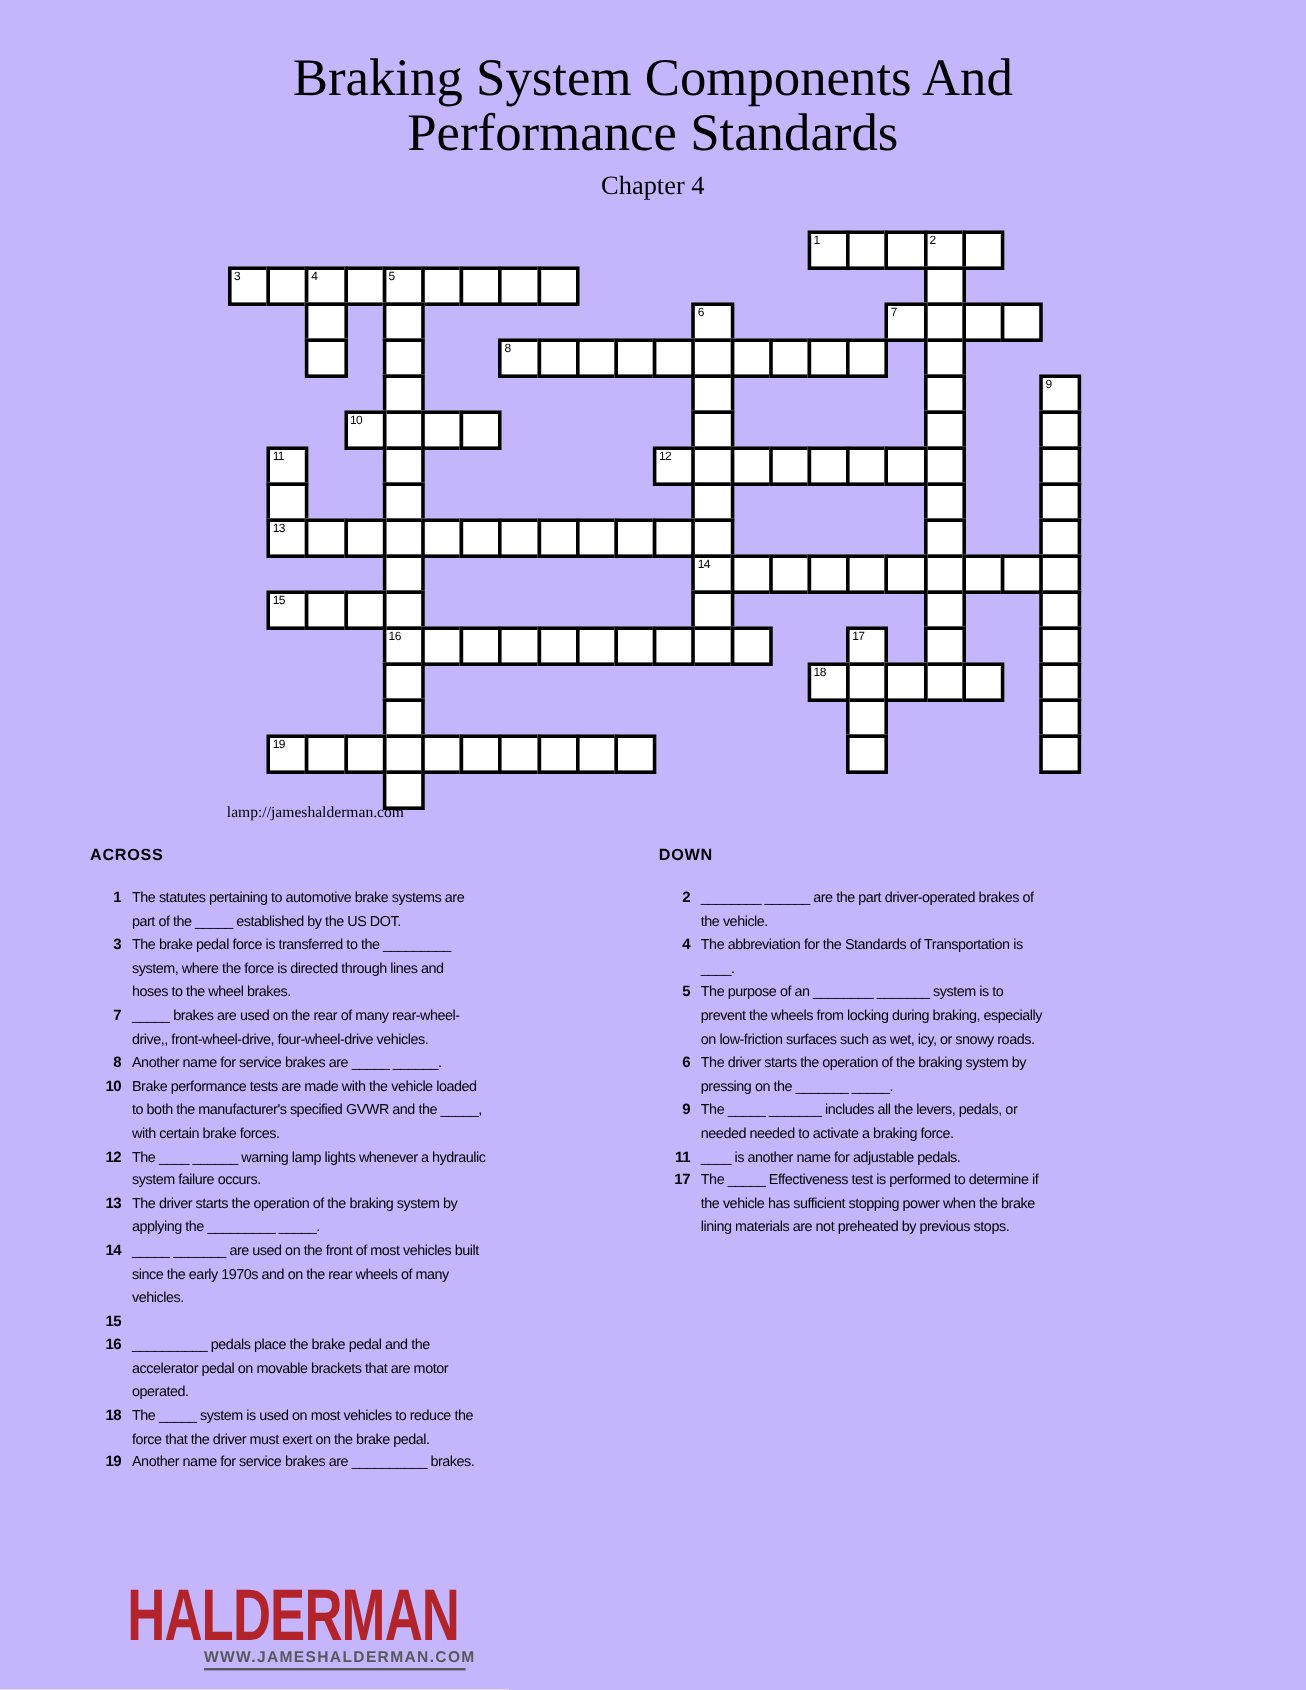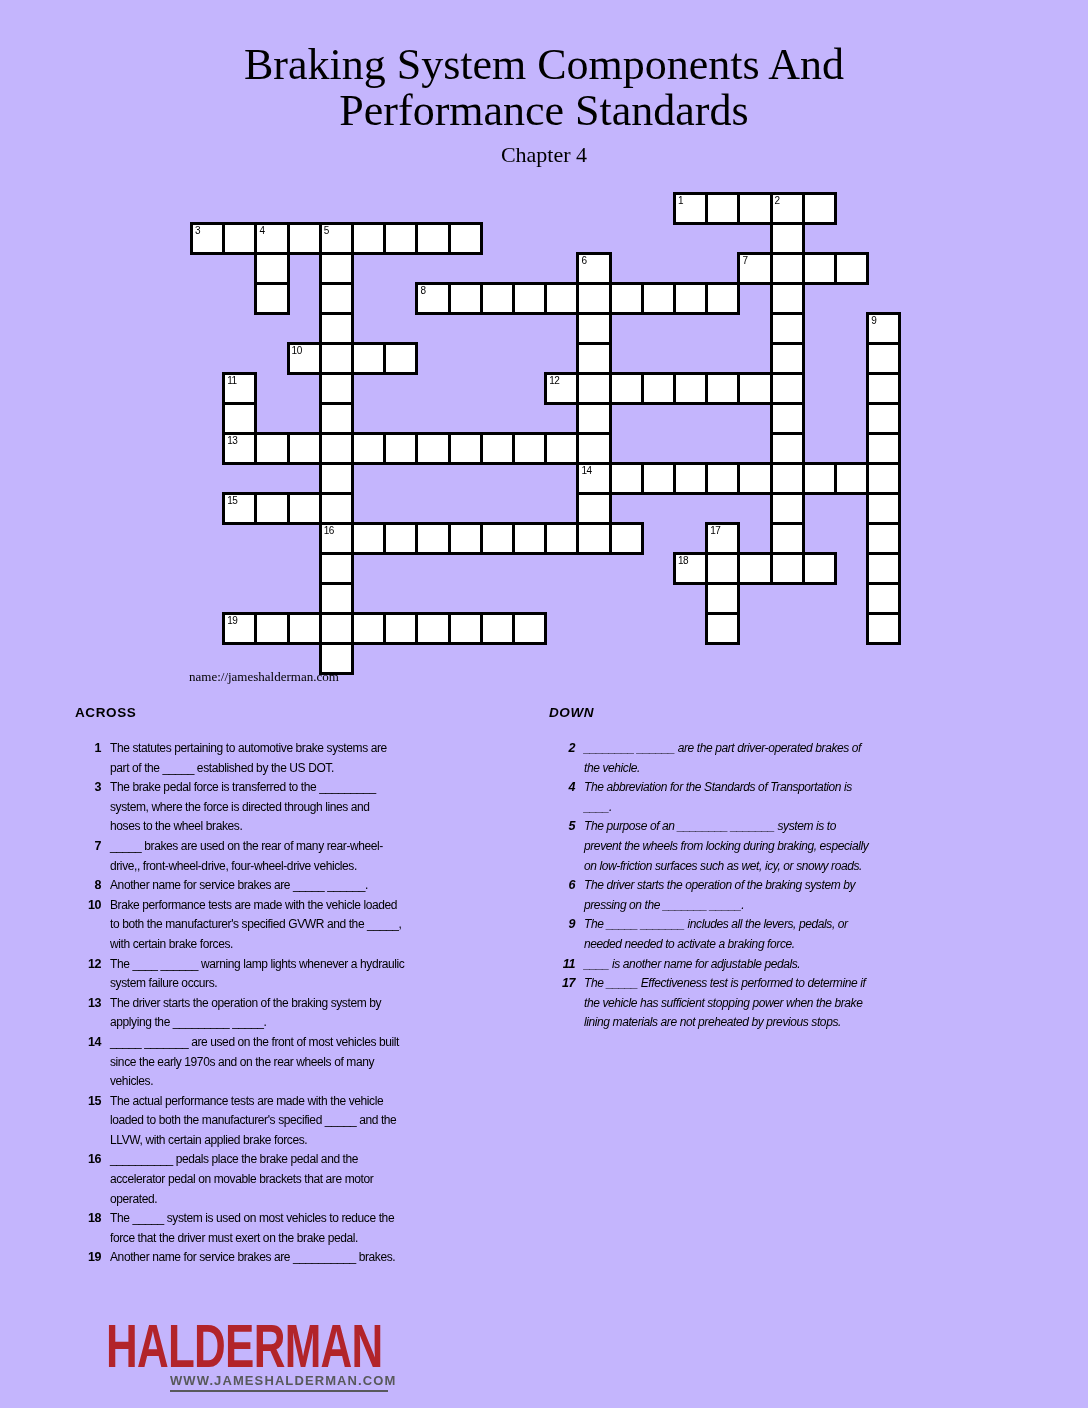--- a/index.html
+++ b/index.html
@@ -220,7 +220,7 @@
       <div class="cell" style="left: 322px; top: 420px; width: 35.2px; height: 33px;"></div>
     </div>
 
-  <div class="grid-url">name://jameshalderman.com</div>
+  <div class="grid-url">lamp://jameshalderman.com</div>
 
   <section class="clue-section across">
     <h2 class="clue-header">ACROSS</h2>

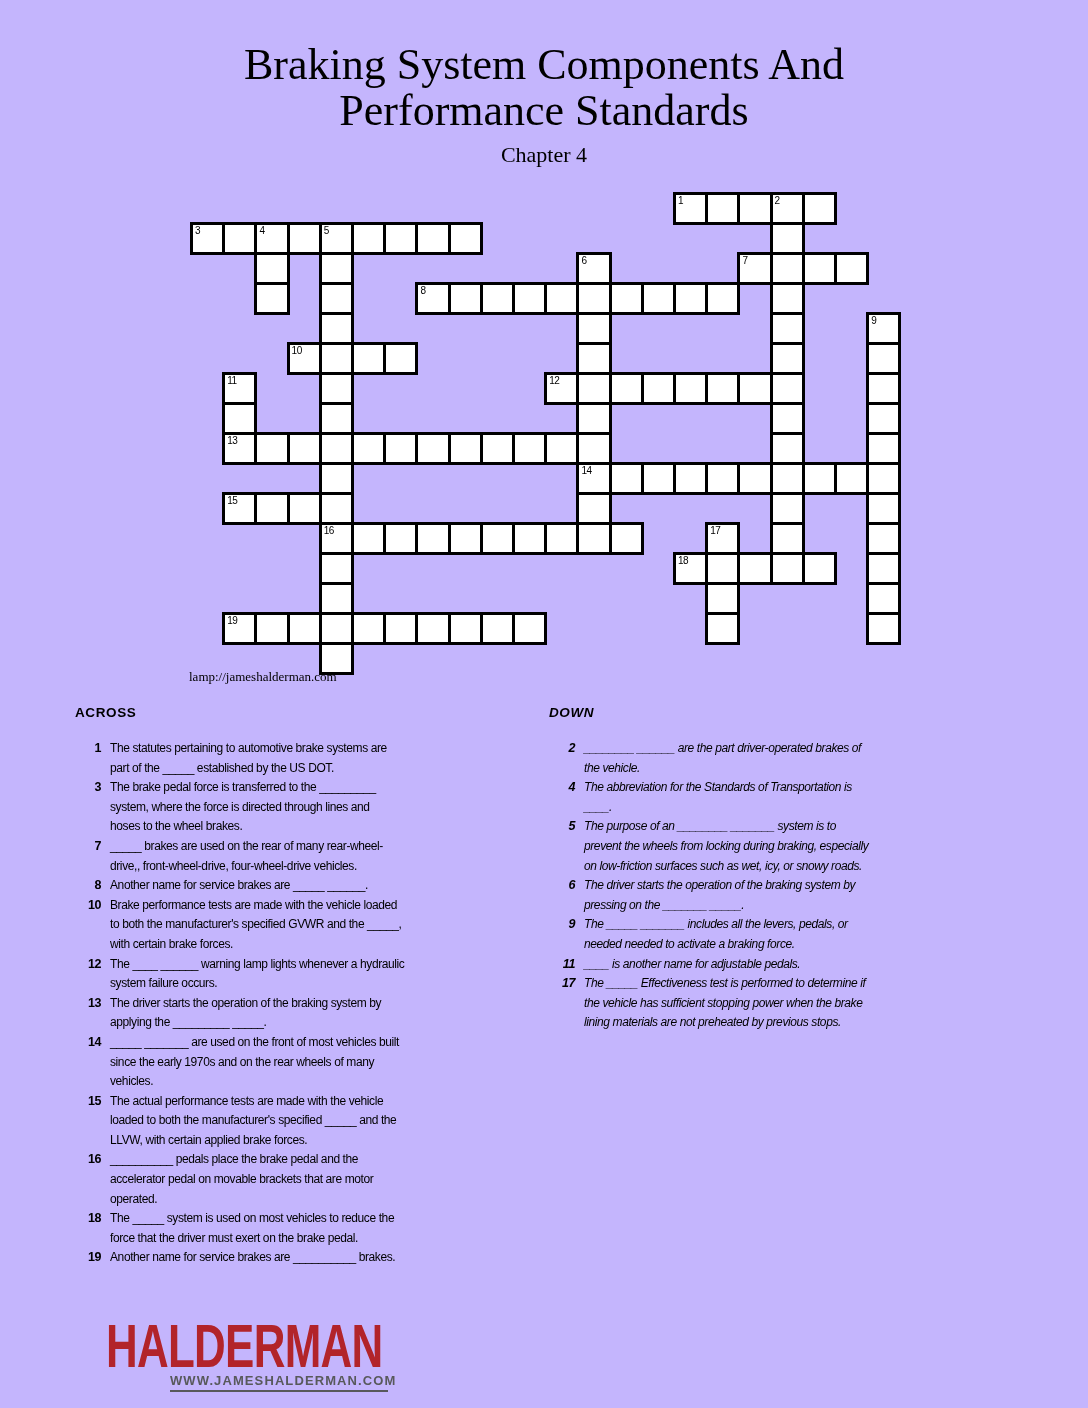--- a/index.html
+++ b/index.html
@@ -23,7 +23,7 @@
   
   .clue-section{position:absolute;top:706px;}
   .clue-section.across{left:75px;width:370px;}
-  .clue-section.down{left:549px;width:370px;font-style:italic;}
+  .clue-section.down{left:549px;width:370px;}
   .clue-header{margin:0;font-size:13.5px;font-weight:bold;letter-spacing:0.6px;line-height:14px;}
   .clue-list{margin-top:19px;}
   .clue{display:flex;font-size:12px;line-height:19.6px;letter-spacing:-0.4px;}

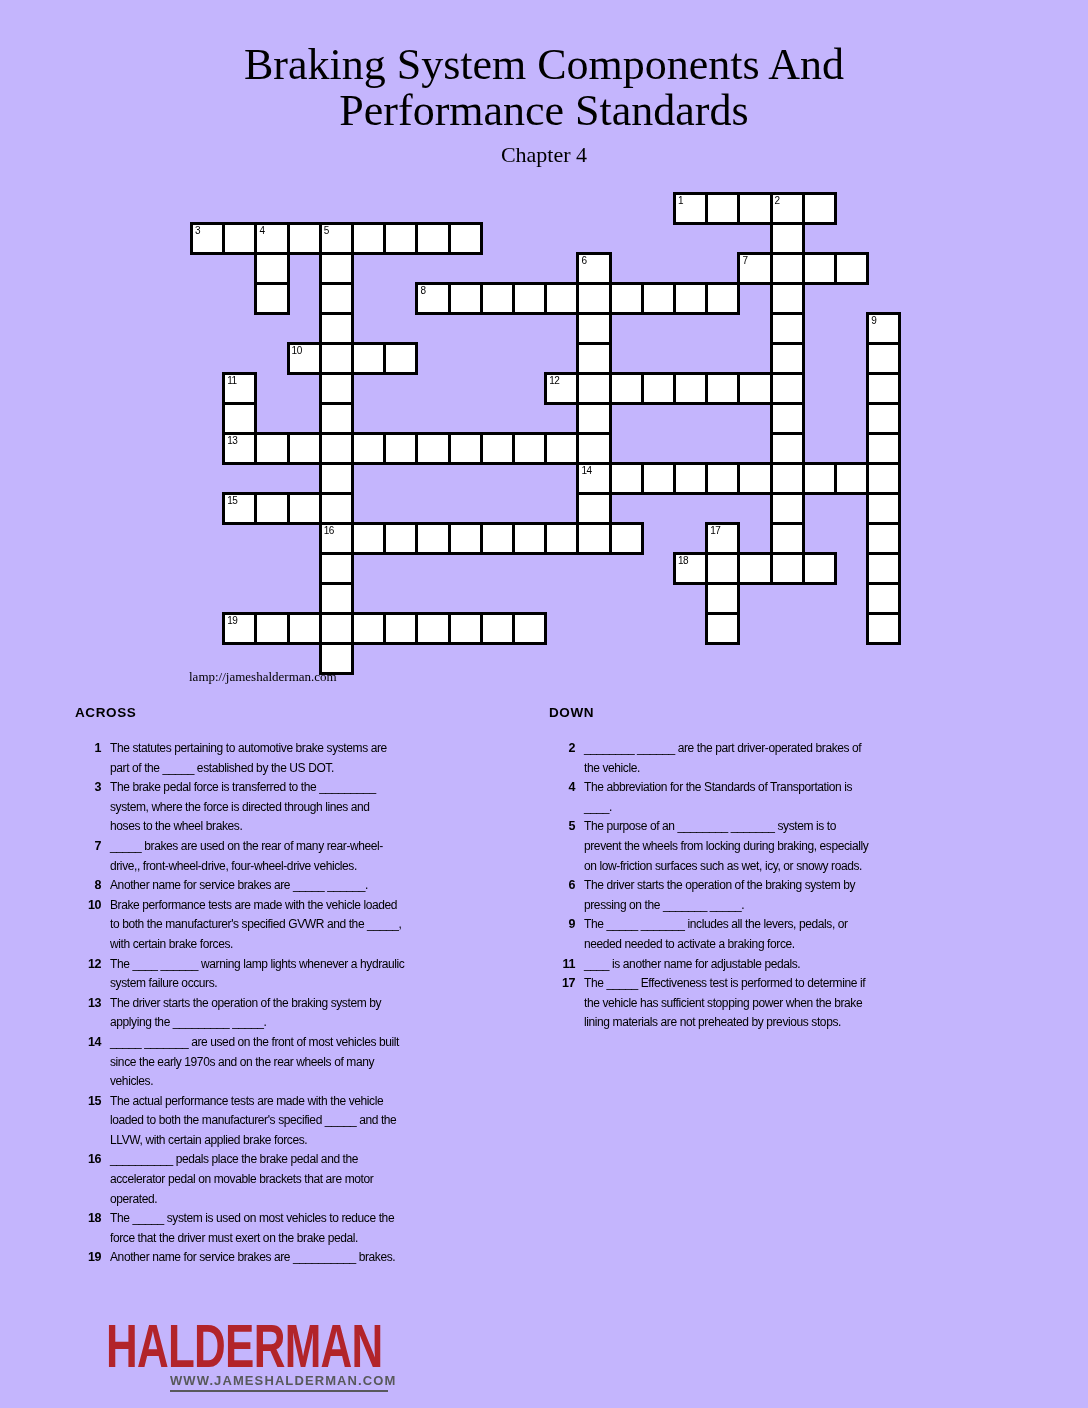--- a/index.html
+++ b/index.html
@@ -269,9 +269,6 @@
         </div>
         <div class="clue">
           <div class="clue-num">15</div>
-          <div class="clue-text">The actual performance tests are made with the vehicle
-loaded to both the manufacturer's specified _____ and the
-LLVW, with certain applied brake forces.</div>
         </div>
         <div class="clue">
           <div class="clue-num">16</div>

